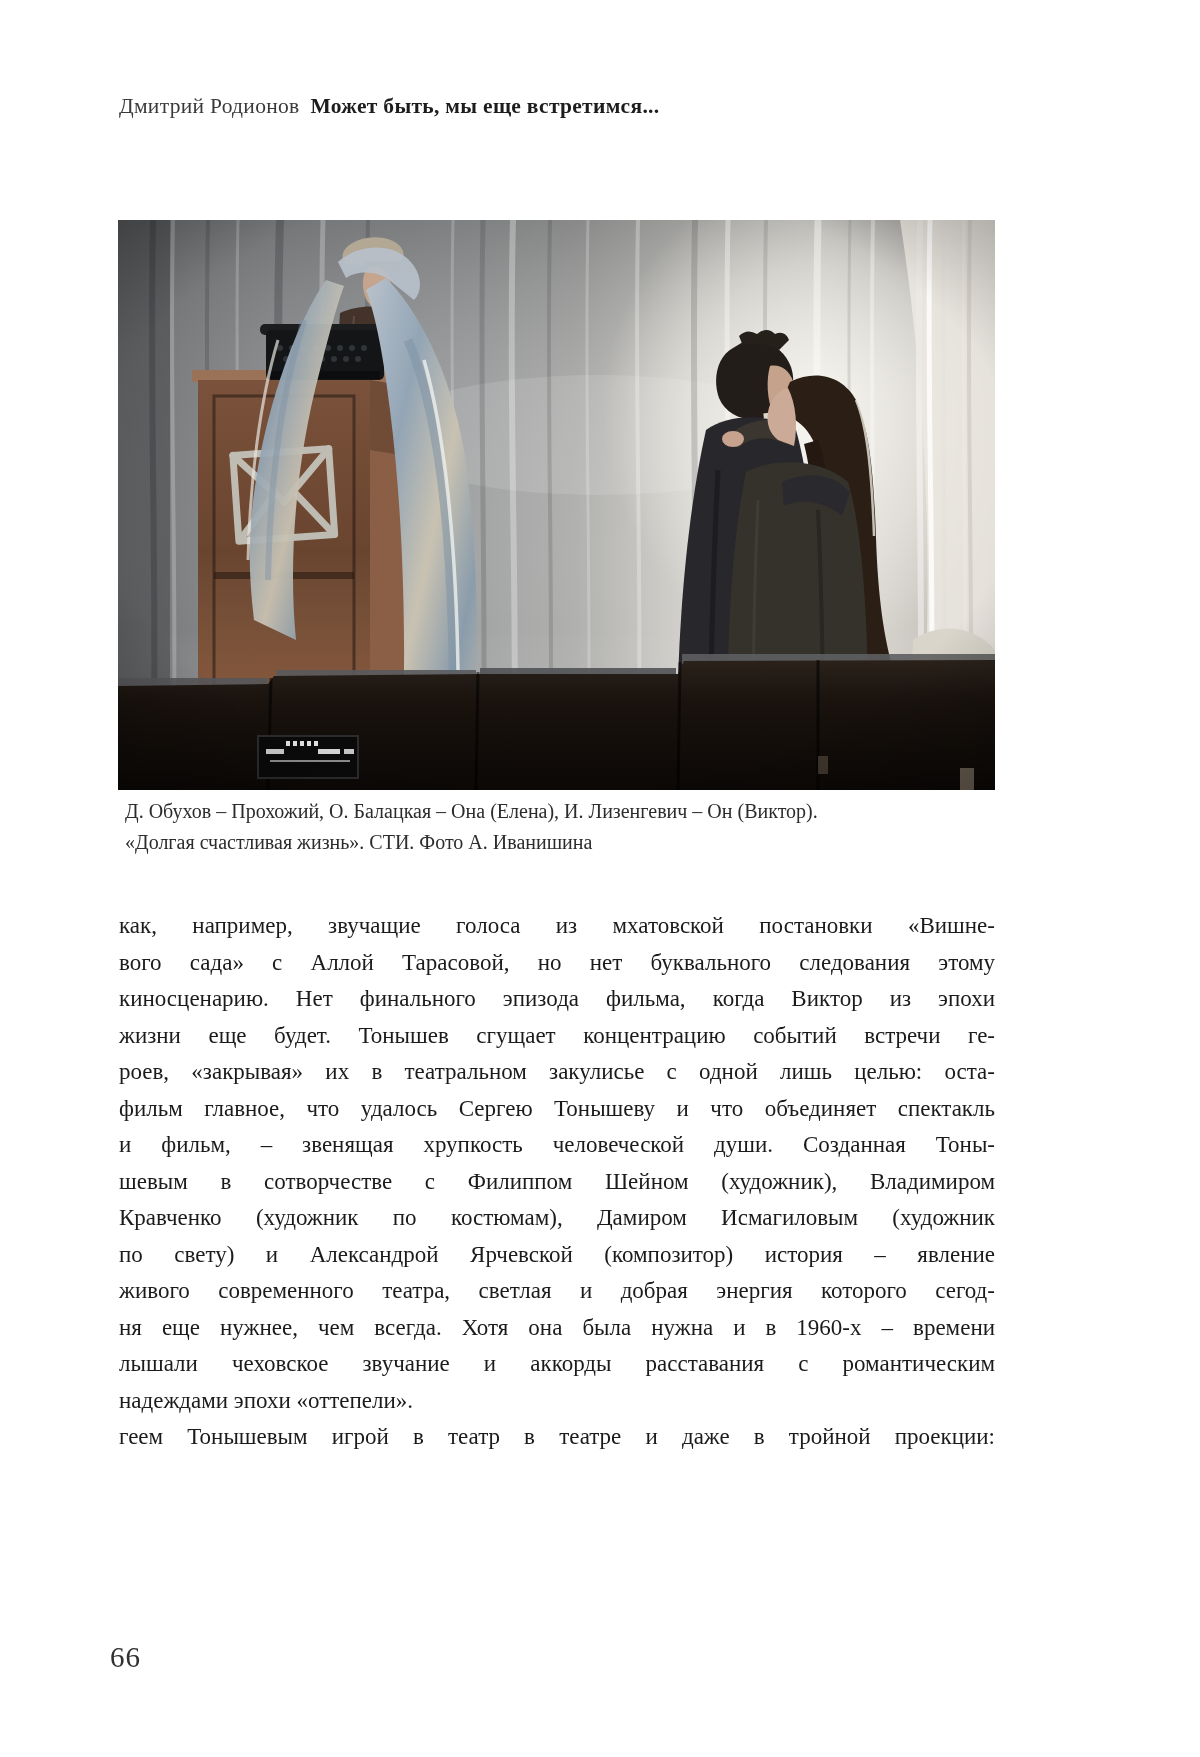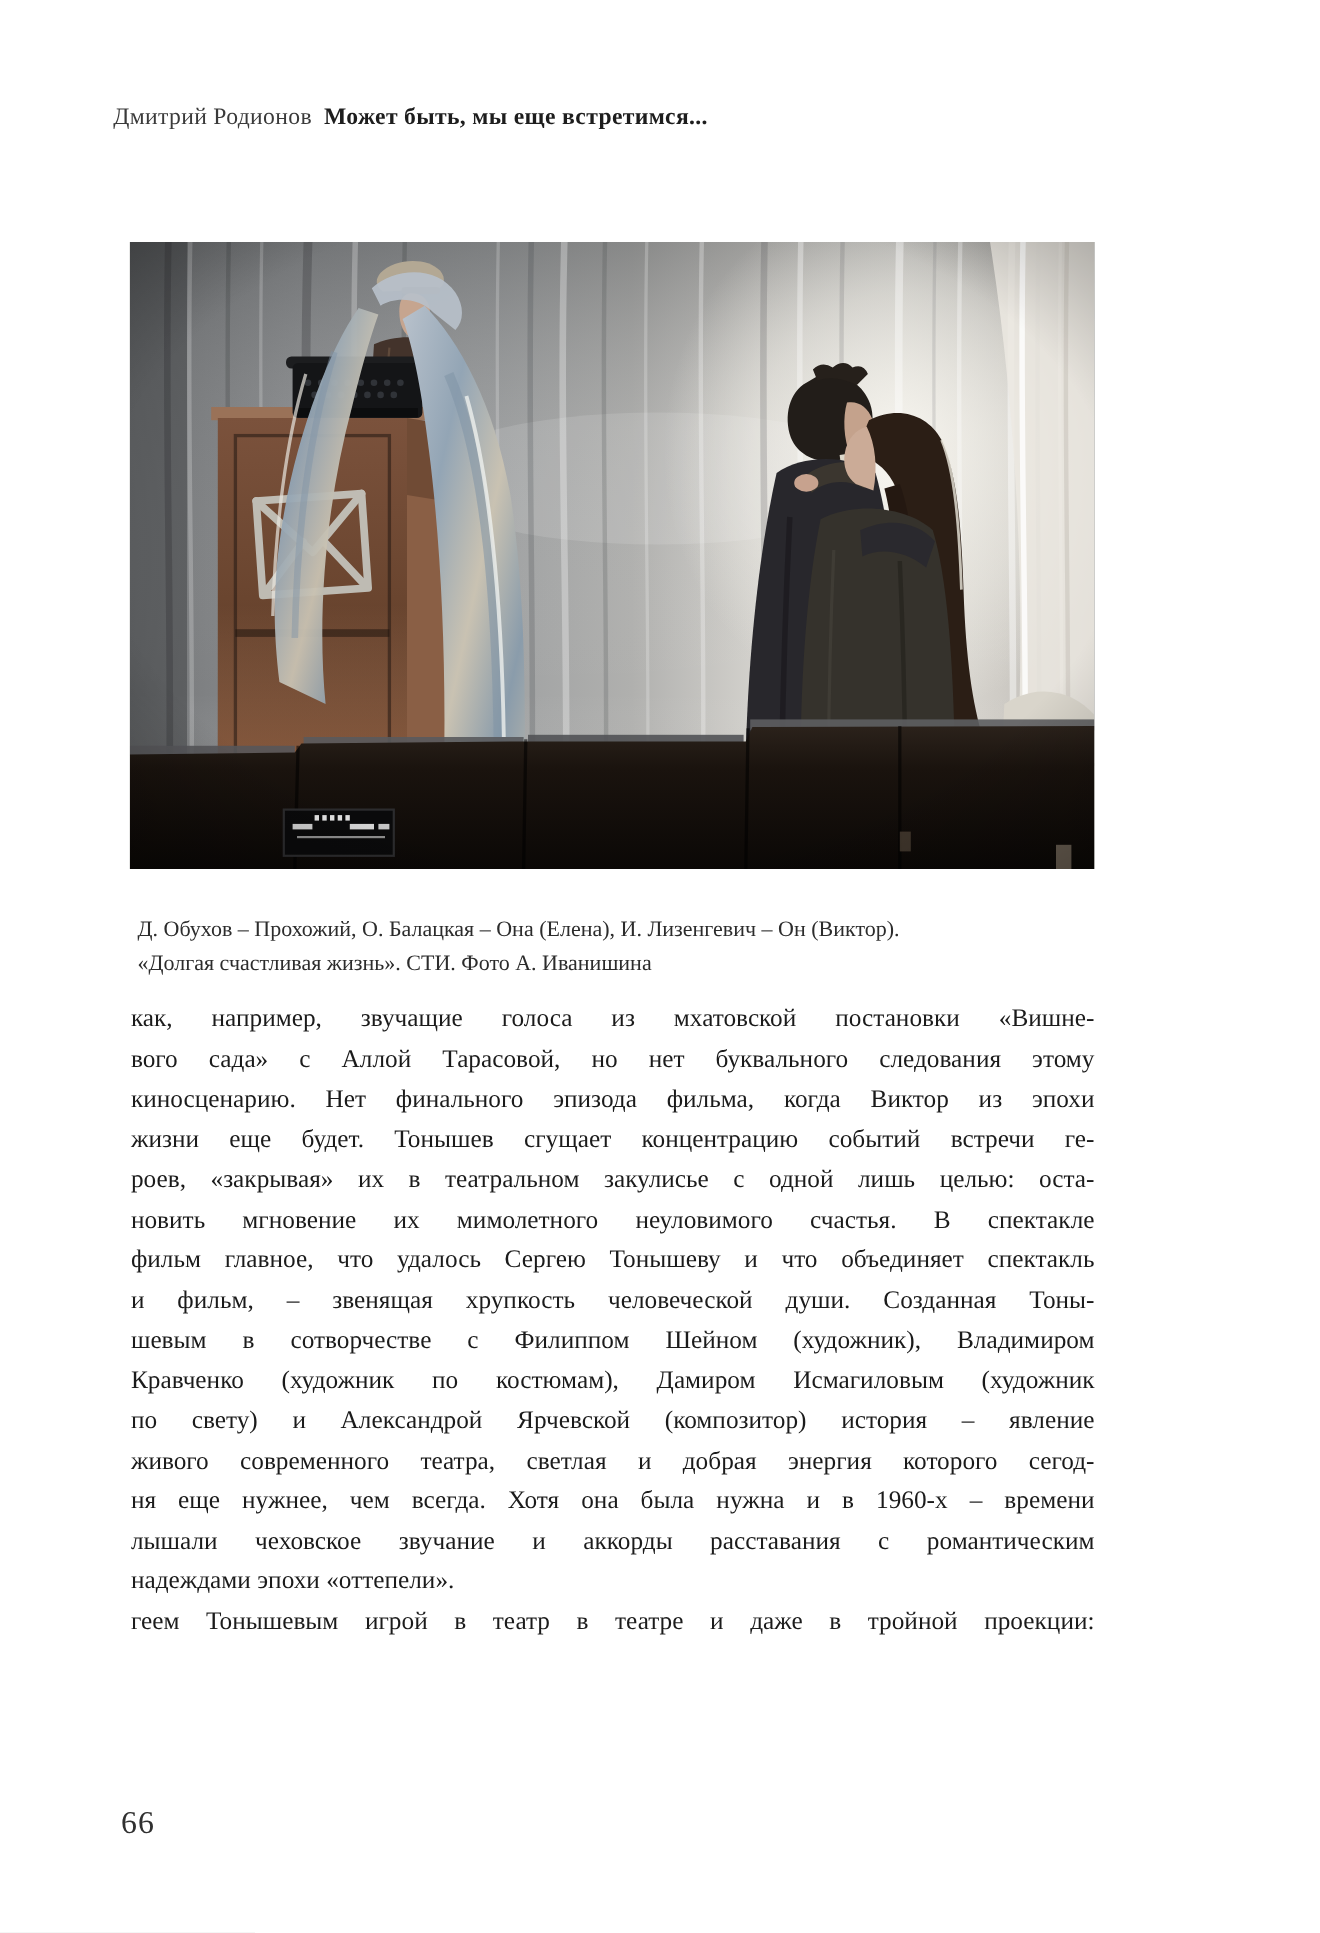--- a/index.html
+++ b/index.html
@@ -9,7 +9,7 @@
     font-family:"Liberation Serif","DejaVu Serif",serif;
   }
   .running-head {
-    position:absolute; left:103px; top:94px;
+    position:absolute; left:119px; top:94px;
     font-size:21.5px; color:#3a3a3a; letter-spacing:.3px; white-space:nowrap;
   }
   .running-head .book-title { font-weight:bold; color:#1d1d1d; margin-left:11px; }

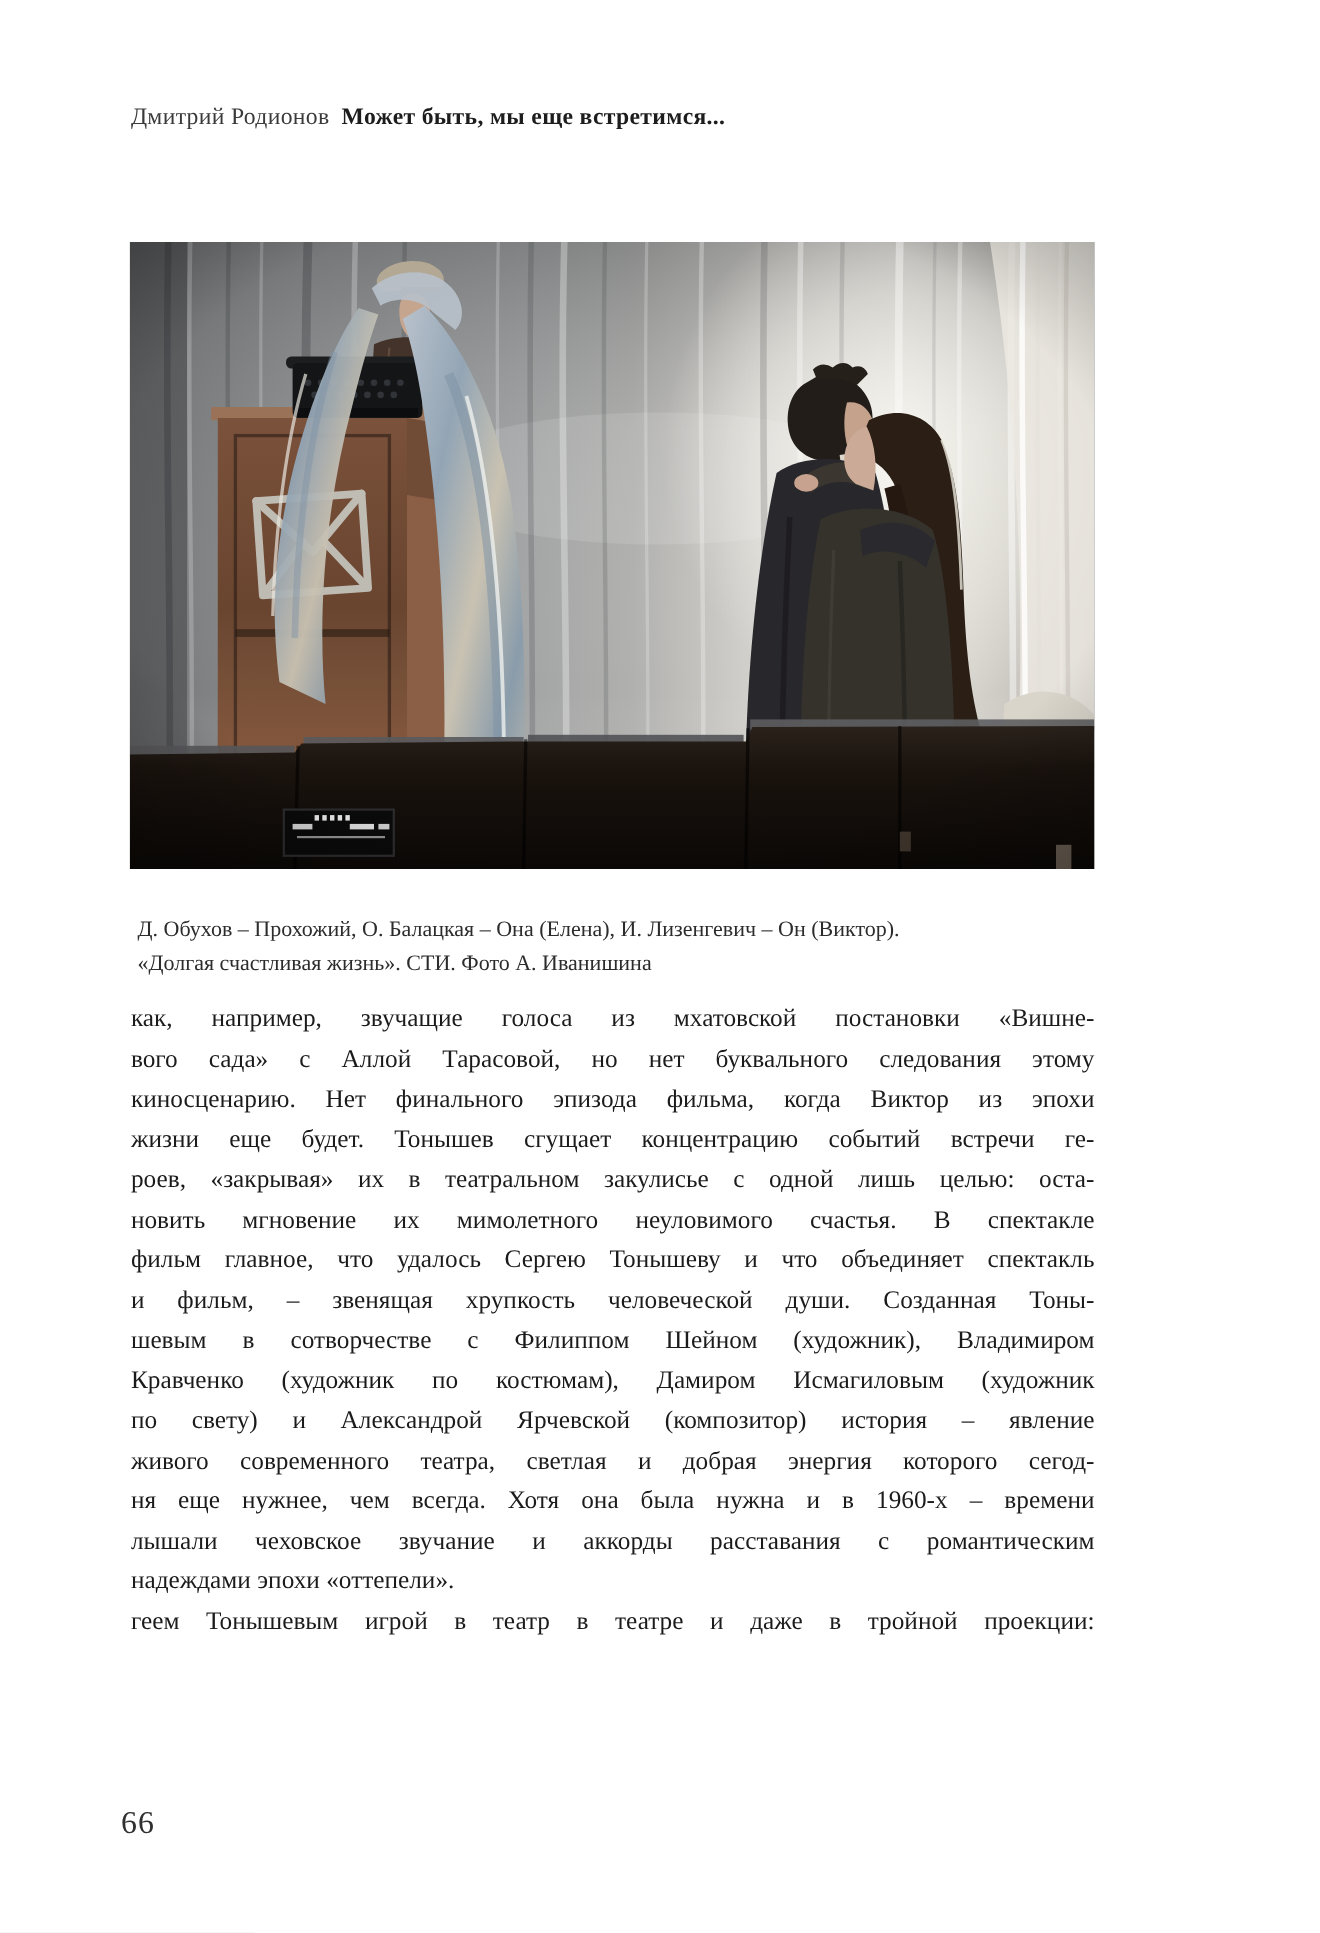--- a/index.html
+++ b/index.html
@@ -19,7 +19,7 @@
   }
   .photo-figure svg { display:block; width:877px; height:570px; }
   .caption {
-    position:absolute; left:125px; top:830px; width:862px;
+    position:absolute; left:125px; top:796px; width:862px;
     font-size:20px; line-height:30.5px; color:#2c2c2c;
   }
   .body-text {

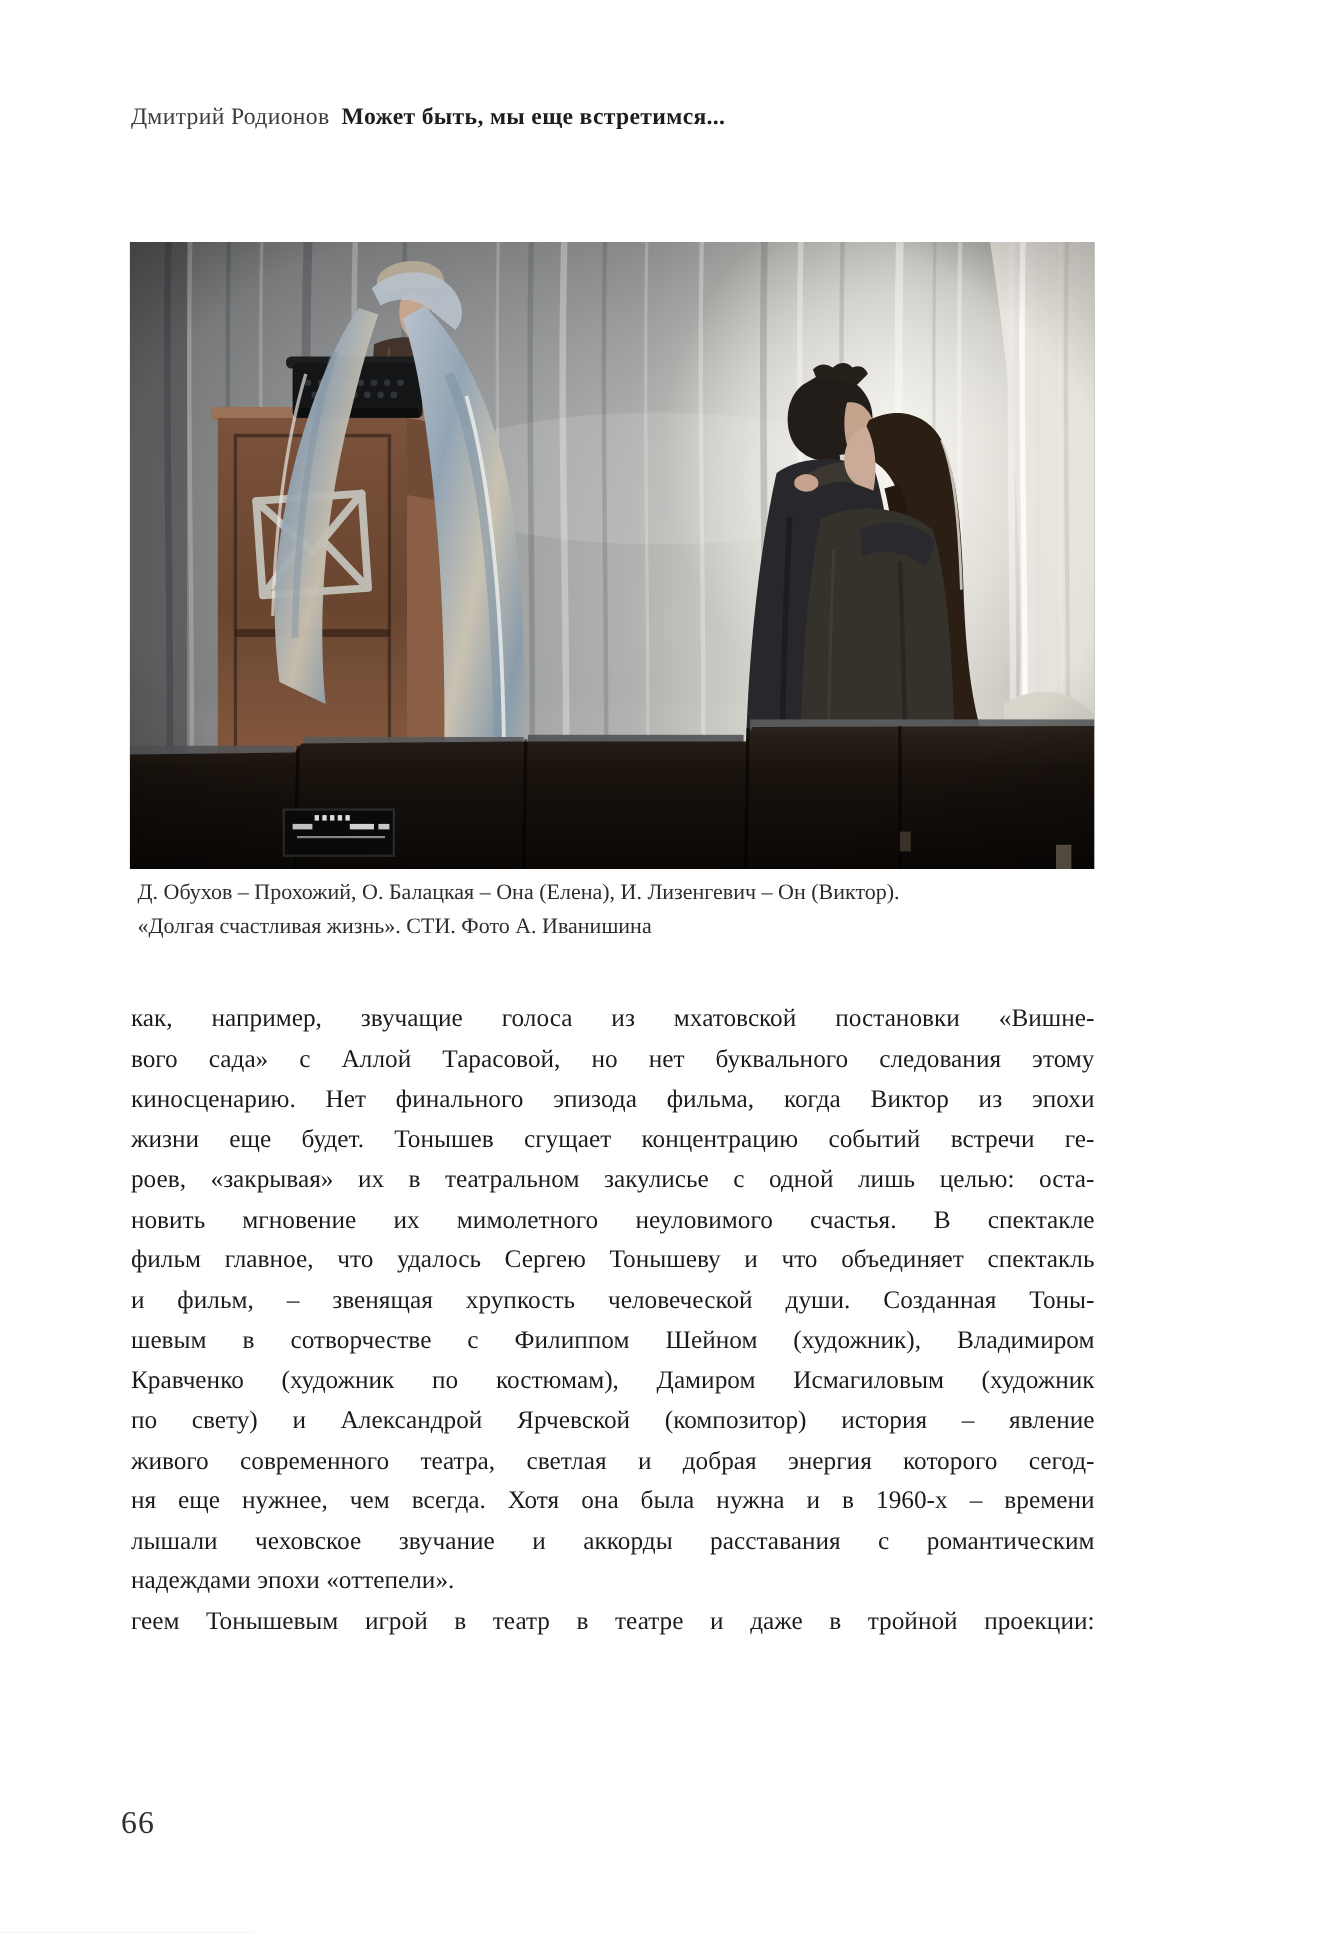--- a/index.html
+++ b/index.html
@@ -283,7 +283,6 @@
       <div class="body-line">киносценарию. Нет финального эпизода фильма, когда Виктор из эпохи</div>
       <div class="body-line">жизни еще будет. Тонышев сгущает концентрацию событий встречи ге-</div>
       <div class="body-line">роев, «закрывая» их в театральном закулисье с одной лишь целью: оста-</div>
-      <div class="body-line">новить мгновение их мимолетного неуловимого счастья. В спектакле</div>
       <div class="body-line">фильм главное, что удалось Сергею Тонышеву и что объединяет спектакль</div>
       <div class="body-line">и фильм, – звенящая хрупкость человеческой души. Созданная Тоны-</div>
       <div class="body-line">шевым в сотворчестве с Филиппом Шейном (художник), Владимиром</div>

